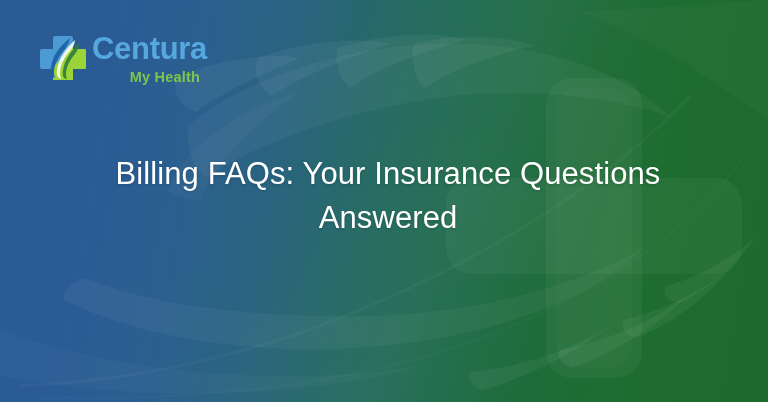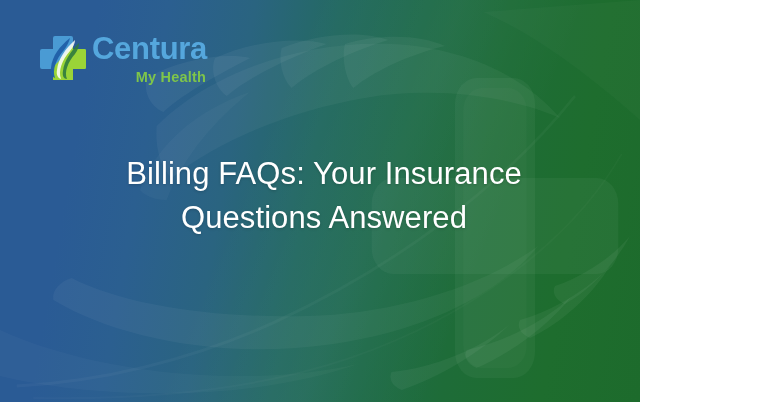--- a/index.html
+++ b/index.html
@@ -10,7 +10,7 @@
   }
   .banner {
     position: relative;
-    width: 640px;
+    width: 768px;
     height: 402px;
     overflow: hidden;
     font-family: "Liberation Sans", sans-serif;

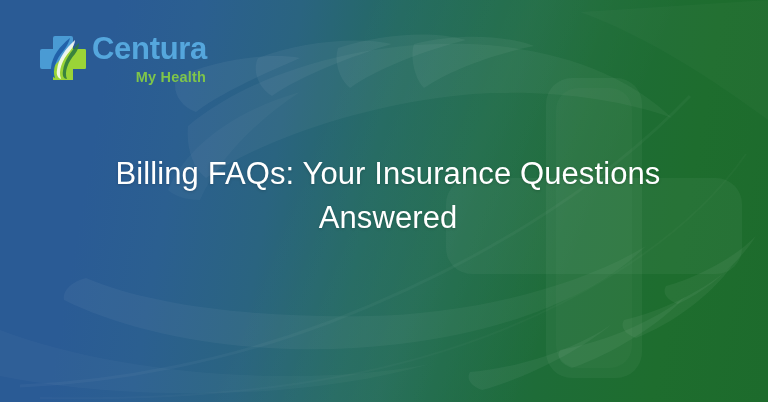--- a/index.html
+++ b/index.html
@@ -87,7 +87,7 @@
     color: #7ec54a;
     line-height: 1.0;
     margin-top: 6px;
-    margin-right: 1px;
+    margin-right: 7px;
   }
 
   

